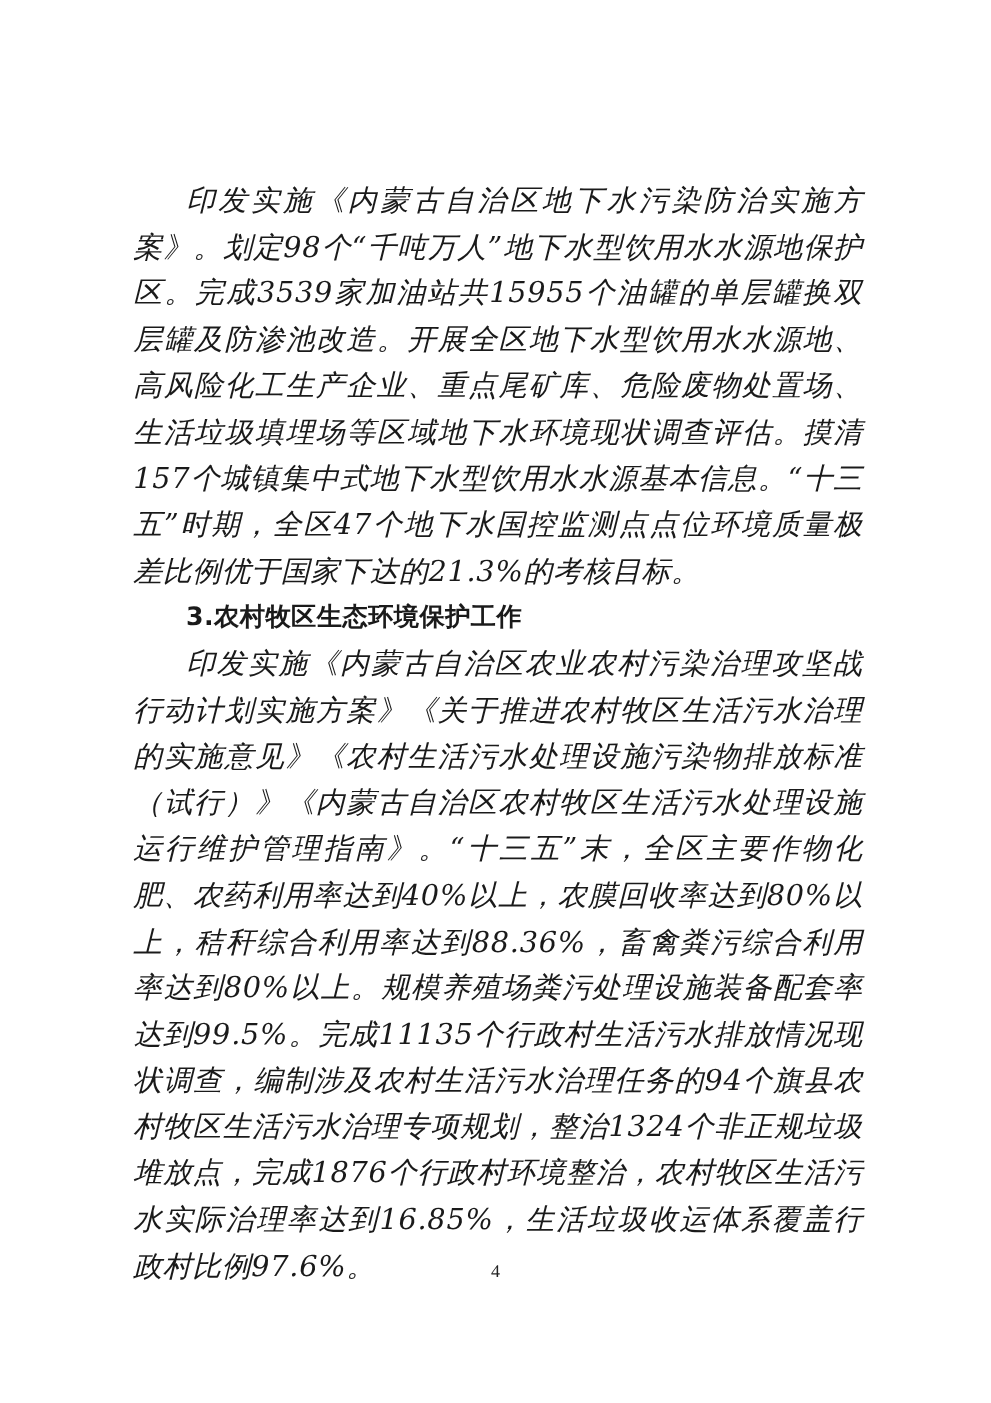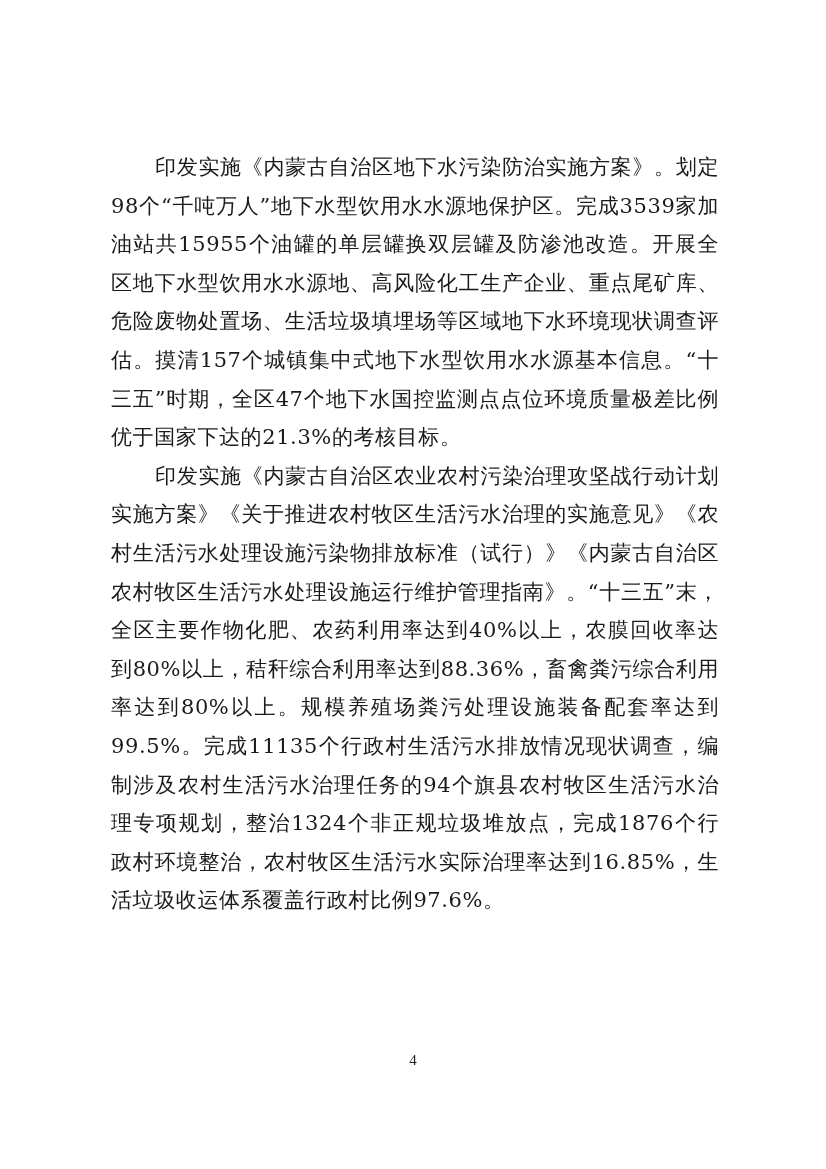--- a/index.html
+++ b/index.html
@@ -23,12 +23,13 @@
     }
     .para {
       margin: 0;
-      font-size: 21px;
+      font-size: 24px;
       line-height: 38.6px;
       text-indent: 44px;
       text-align: justify;
       text-align-last: left;
       letter-spacing: 0.6px;
+      font-style: italic;
     }
     .heading {
       margin: 0;

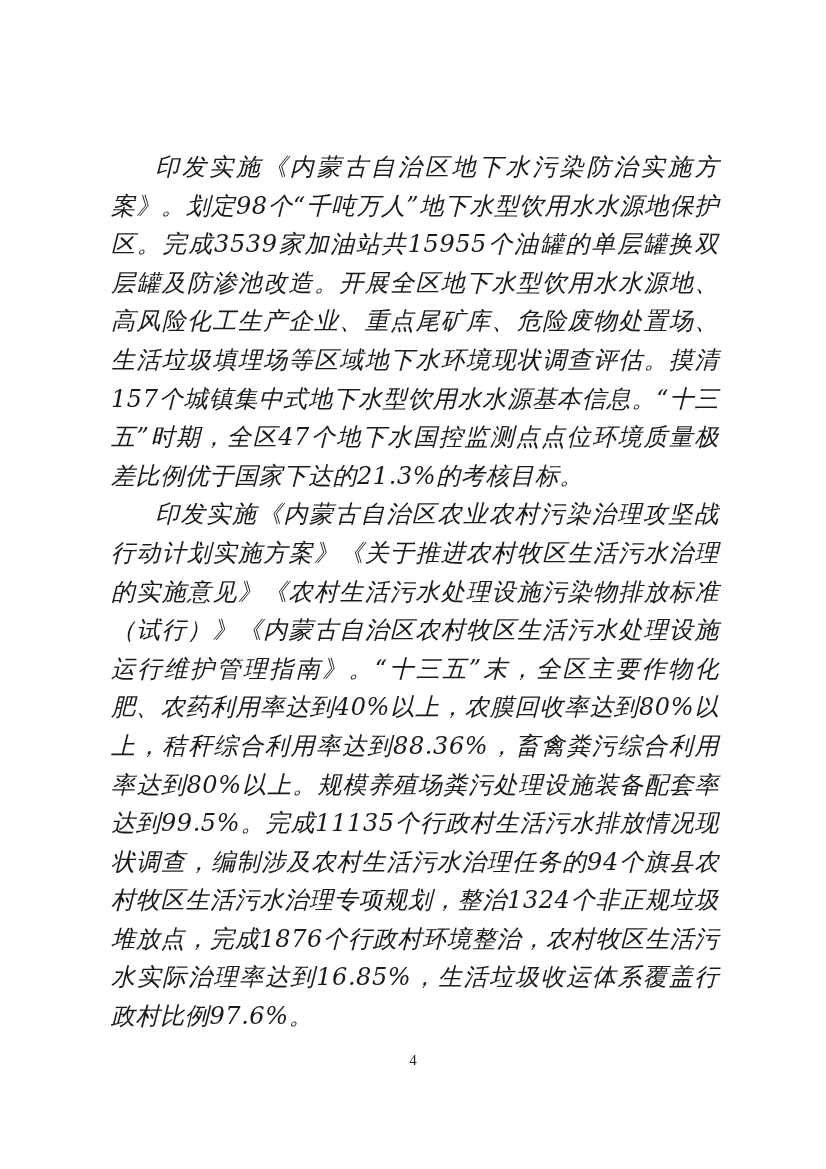--- a/index.html
+++ b/index.html
@@ -56,6 +56,7 @@
 
 <div class="page">
   <p class="para">印发实施《内蒙古自治区地下水污染防治实施方案》。划定98个“千吨万人”地下水型饮用水水源地保护区。完成3539家加油站共15955个油罐的单层罐换双层罐及防渗池改造。开展全区地下水型饮用水水源地、高风险化工生产企业、重点尾矿库、危险废物处置场、生活垃圾填埋场等区域地下水环境现状调查评估。摸清157个城镇集中式地下水型饮用水水源基本信息。“十三五”时期，全区47个地下水国控监测点点位环境质量极差比例优于国家下达的21.3%的考核目标。</p>
+  <p class="heading">3.农村牧区生态环境保护工作</p>
   <p class="para">印发实施《内蒙古自治区农业农村污染治理攻坚战行动计划实施方案》《关于推进农村牧区生活污水治理的实施意见》《农村生活污水处理设施污染物排放标准（试行）》《内蒙古自治区农村牧区生活污水处理设施运行维护管理指南》。“十三五”末，全区主要作物化肥、农药利用率达到40%以上，农膜回收率达到80%以上，秸秆综合利用率达到88.36%，畜禽粪污综合利用率达到80%以上。规模养殖场粪污处理设施装备配套率达到99.5%。完成11135个行政村生活污水排放情况现状调查，编制涉及农村生活污水治理任务的94个旗县农村牧区生活污水治理专项规划，整治1324个非正规垃圾堆放点，完成1876个行政村环境整治，农村牧区生活污水实际治理率达到16.85%，生活垃圾收运体系覆盖行政村比例97.6%。</p>
 </div>
 

